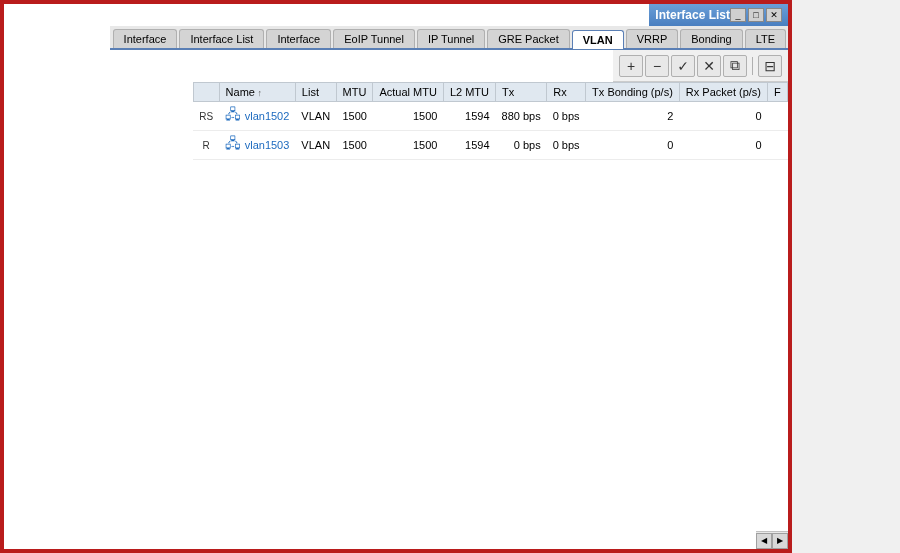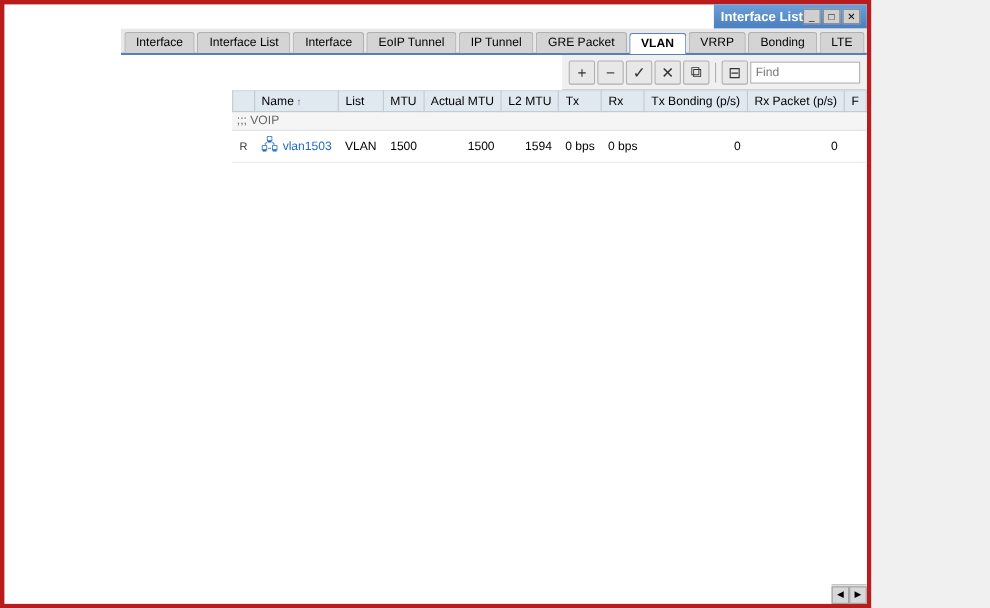--- a/index.html
+++ b/index.html
@@ -259,9 +259,6 @@
     <div class="toolbar-btn">⧉</div>
     <div class="toolbar-separator"></div>
     <div class="toolbar-btn">⊟</div>
-    <div class="search-box">
-      <input class="search-input" type="text" placeholder="Find" style="">
-    </div>
   </div>
 
   <div class="table-container">

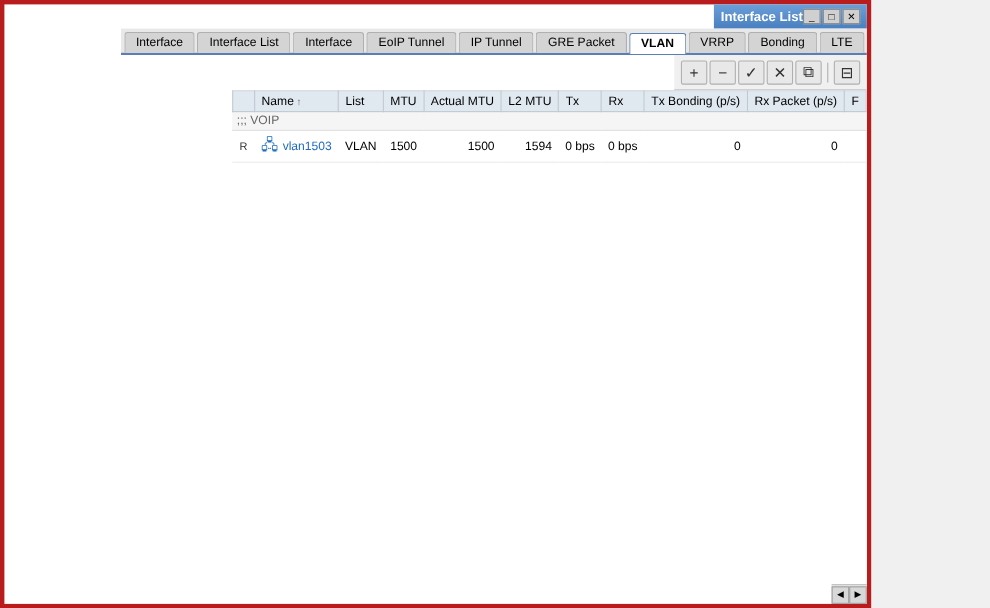--- a/index.html
+++ b/index.html
@@ -280,6 +280,26 @@
       </thead>
       <tbody>
 
+        <tr class="data-row">
+          <td style="font-size:10px;color:#333;text-align:center;">
+            <span>RS</span>
+          </td>
+          <td>
+            <span class="name-col">
+              <span class="vlan-icon">🖧</span>
+              <span class="link-name">vlan1502</span>
+            </span>
+          </td>
+          <td>VLAN</td>
+          <td style="text-align:right;">1500</td>
+          <td style="text-align:right;">1500</td>
+          <td style="text-align:right;">1594</td>
+          <td style="text-align:right;">880 bps</td>
+          <td style="text-align:right;">0 bps</td>
+          <td style="text-align:right;">2</td>
+          <td style="text-align:right;">0</td>
+          <td></td>
+        </tr>
 
         <tr class="group-row">
           <td colspan="11">

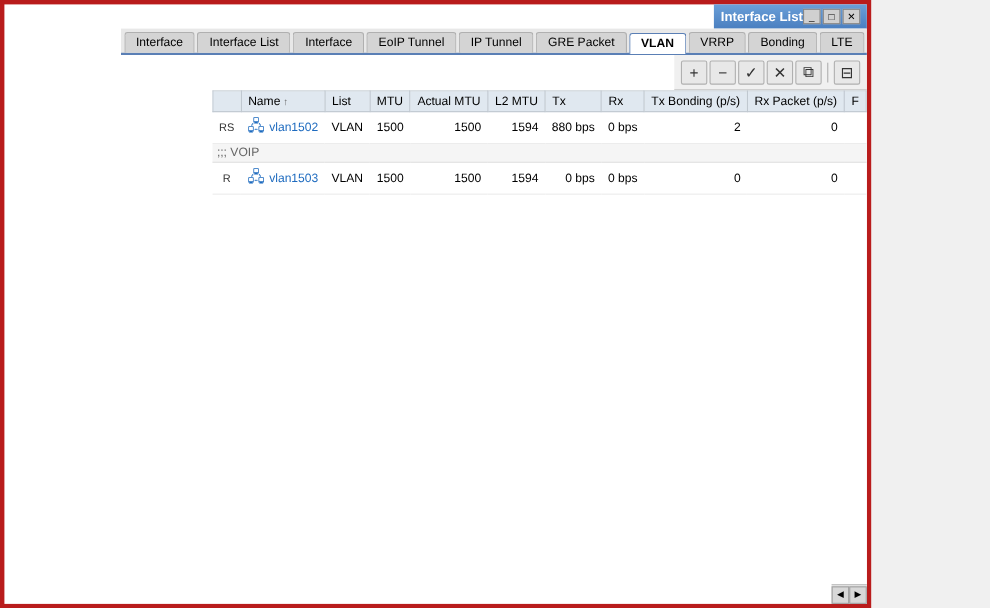--- a/index.html
+++ b/index.html
@@ -301,11 +301,6 @@
           <td></td>
         </tr>
 
-        <tr class="group-row">
-          <td colspan="11">
-            <span>;;; VOIP</span>
-          </td>
-        </tr>
         <tr class="data-row">
           <td style="font-size:10px;color:#333;text-align:center;">
             <span>R</span>

